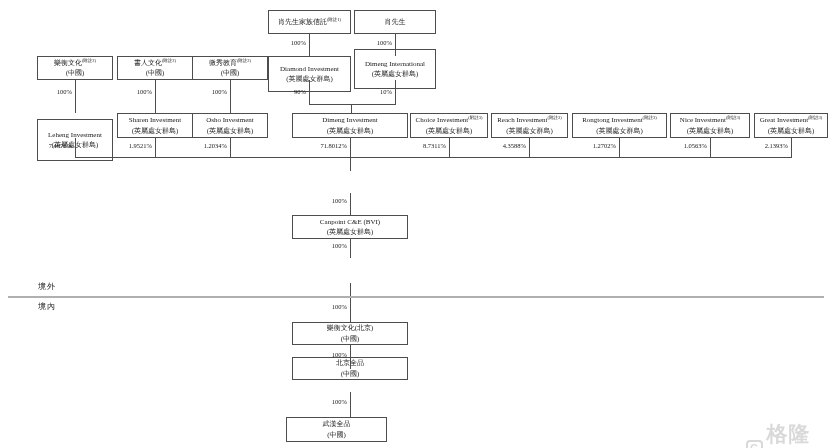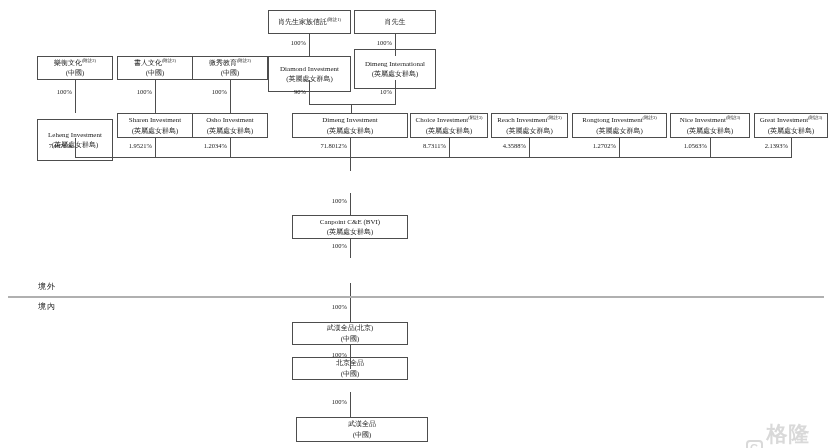--- a/index.html
+++ b/index.html
@@ -96,7 +96,7 @@
     <div>(英屬處女群島)</div>
   </div>
   <div class="node" style="left:292px;top:322px;width:116px;height:23px">
-    <div class="nm">武漢全品(北京)</div>
+    <div class="nm">樂衡文化(北京)</div>
     <div>(中國)</div>
   </div>
   <div class="node" style="left:292px;top:357px;width:116px;height:23px">

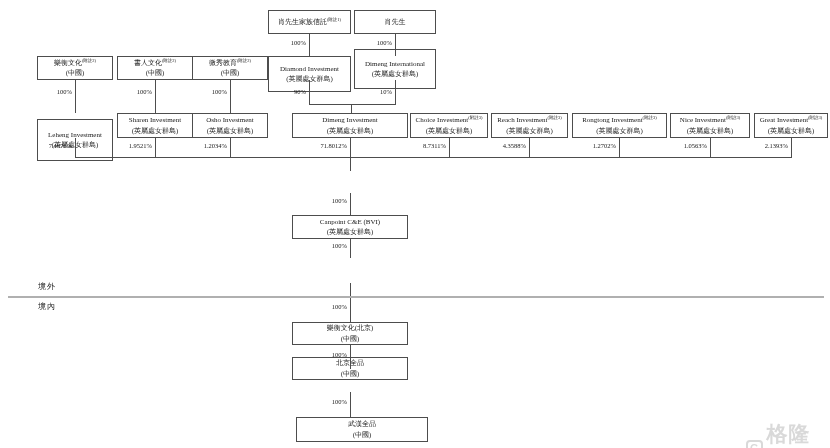--- a/index.html
+++ b/index.html
@@ -103,7 +103,7 @@
     <div class="nm">北京全品</div>
     <div>(中國)</div>
   </div>
-  <div class="node" style="left:296px;top:417px;width:132px;height:25px">
+  <div class="node" style="left:286px;top:417px;width:101px;height:25px">
     <div class="nm">武漢全品</div>
     <div>(中國)</div>
   </div>

